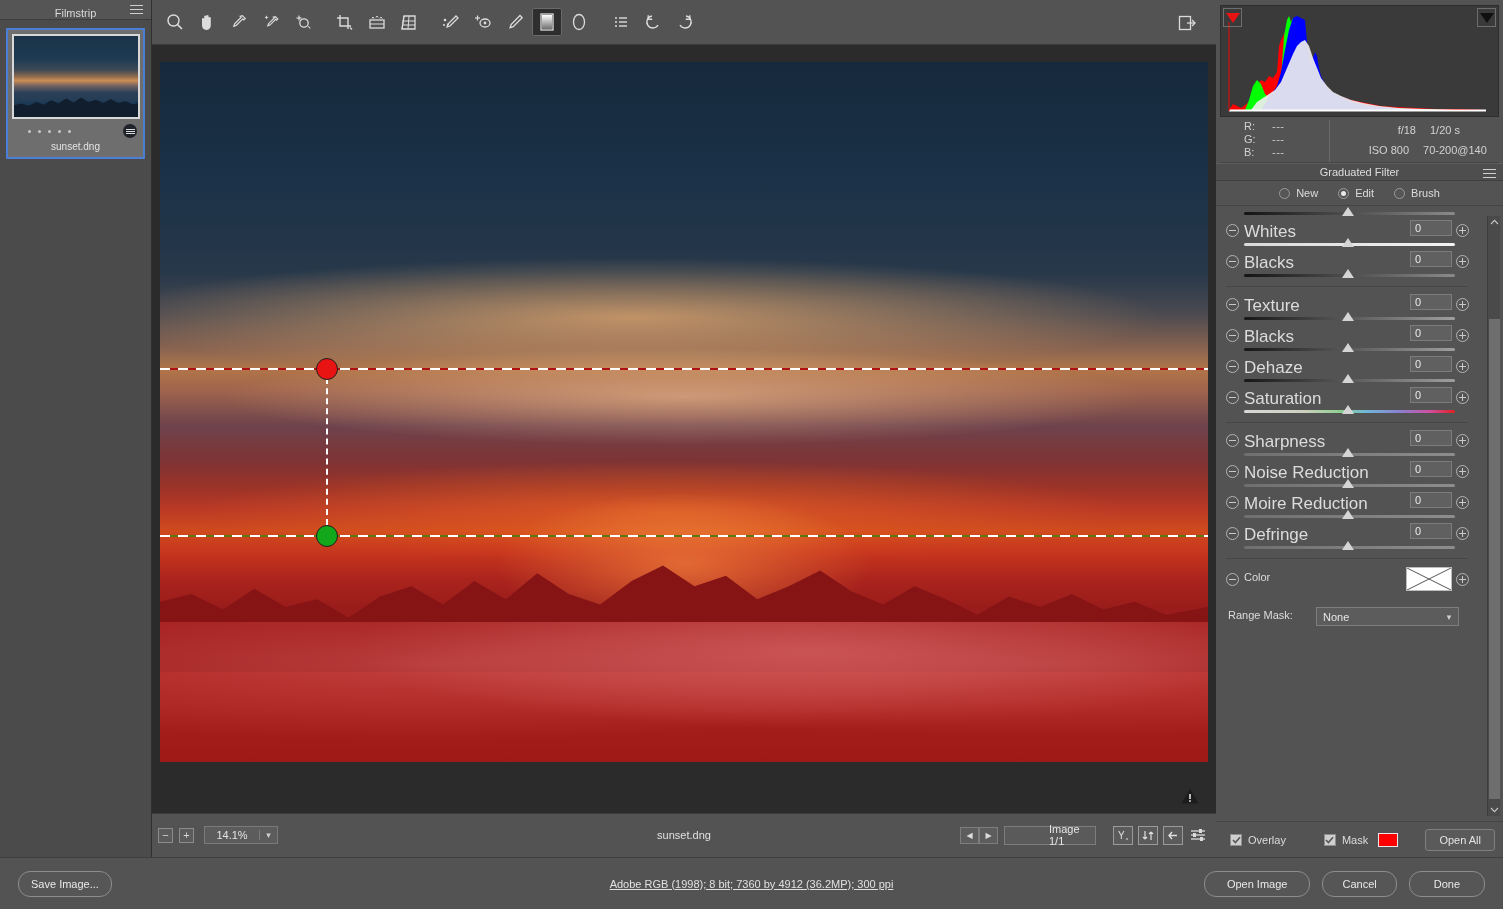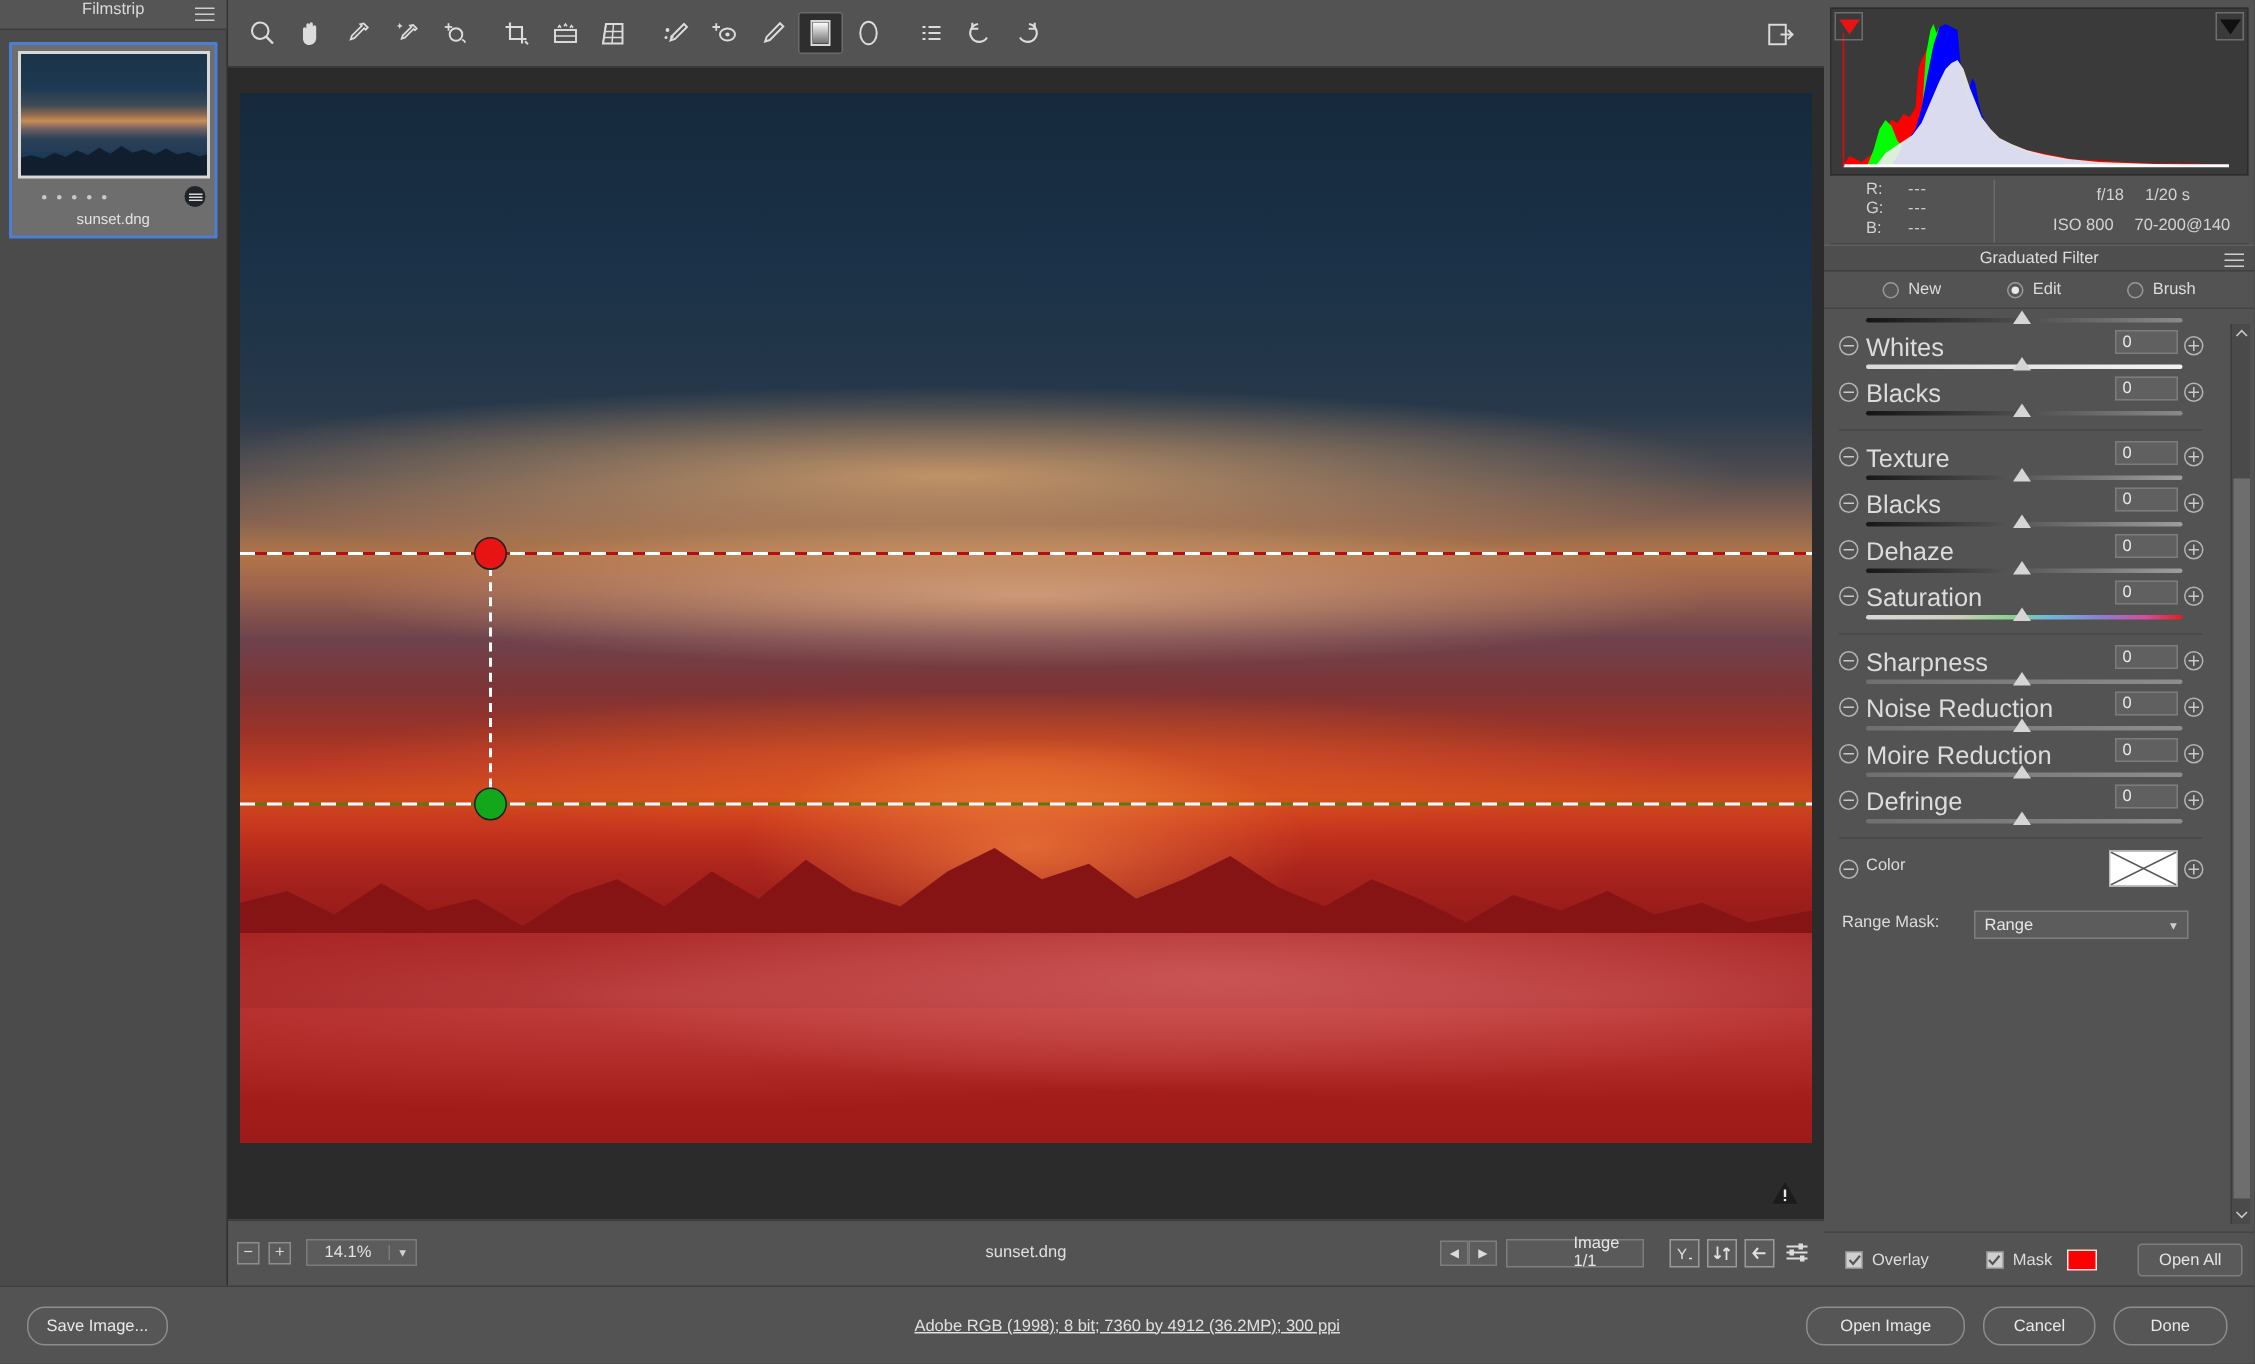--- a/index.html
+++ b/index.html
@@ -23,7 +23,7 @@
   }
   .fs-header {
     position: relative; height: 20px; background: #555555;
-    display: flex; align-items: flex-start; justify-content: center;
+    display: flex; align-items: flex-end; justify-content: center;
     border-bottom: 1px solid #3c3c3c;
   }
   .fs-title { font-size: 11px; color: #d9d9d9; }

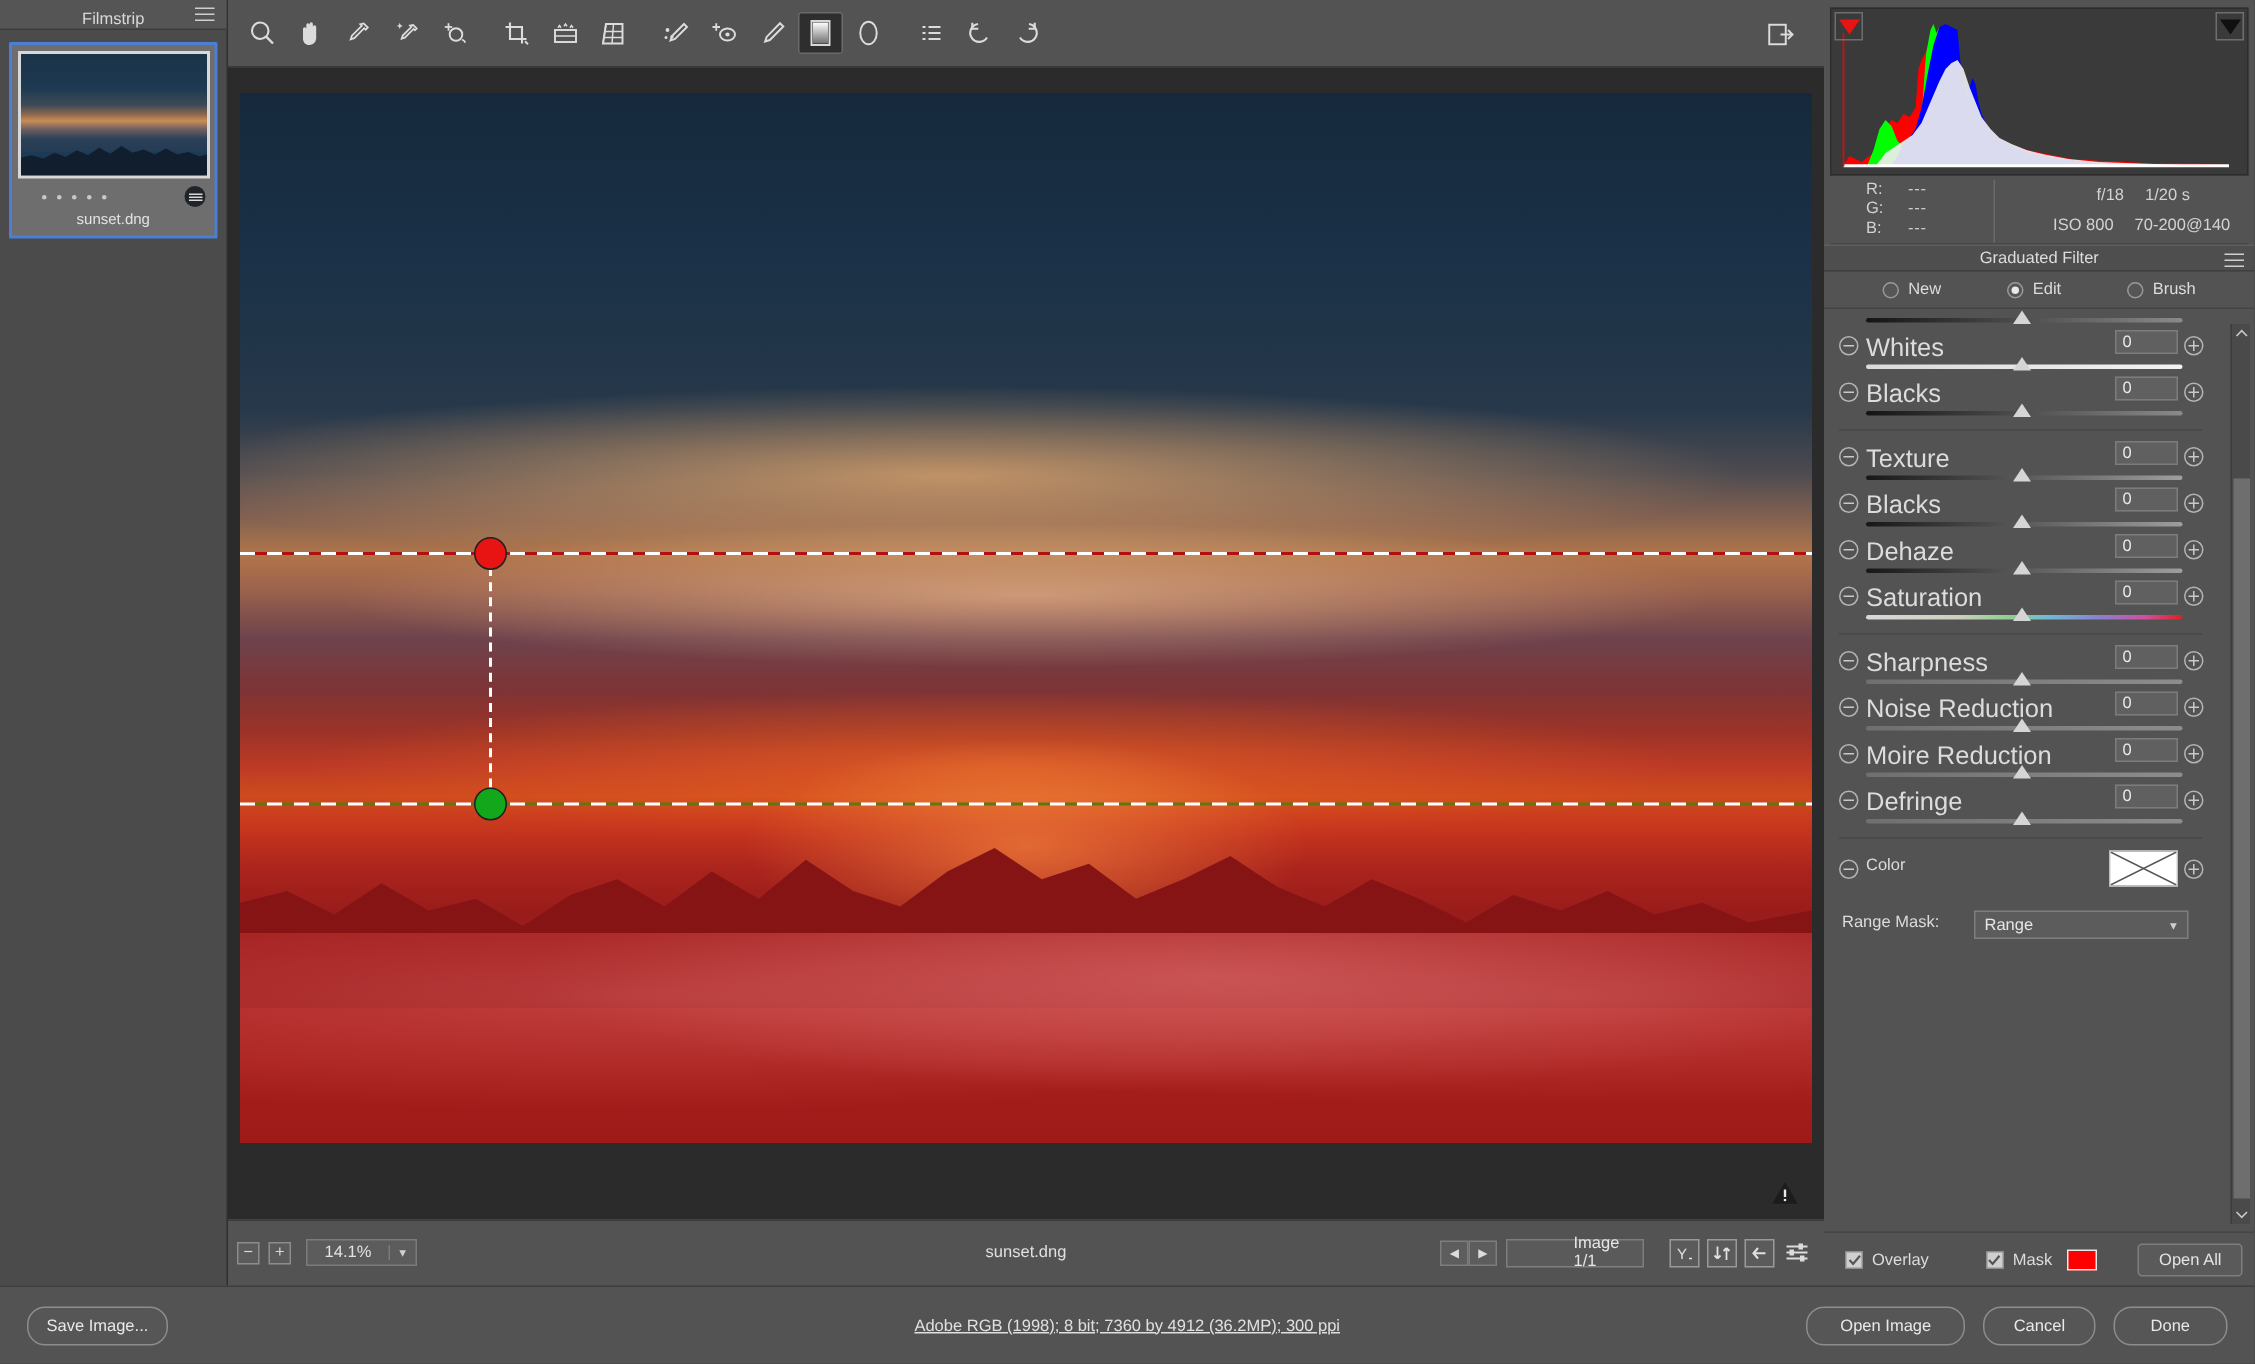--- a/index.html
+++ b/index.html
@@ -248,7 +248,7 @@
   #panel-menu { position: absolute; right: 7px; top: 5px; width: 13px; }
   #panel-menu i { display:block; height:1px; background:#cfcfcf; margin-bottom:3px; }
 
-  #mode-row { height: 24px; display: flex; align-items: center; justify-content: center; gap: 44px; }
+  #mode-row { height: 24px; display: flex; align-items: center; justify-content: center; gap: 20px; }
   .radio { display: flex; align-items: center; gap: 6px; }
   .radio .dot {
     width: 11px; height: 11px; border-radius: 50%; border: 1px solid #9a9a9a; background: #565656;

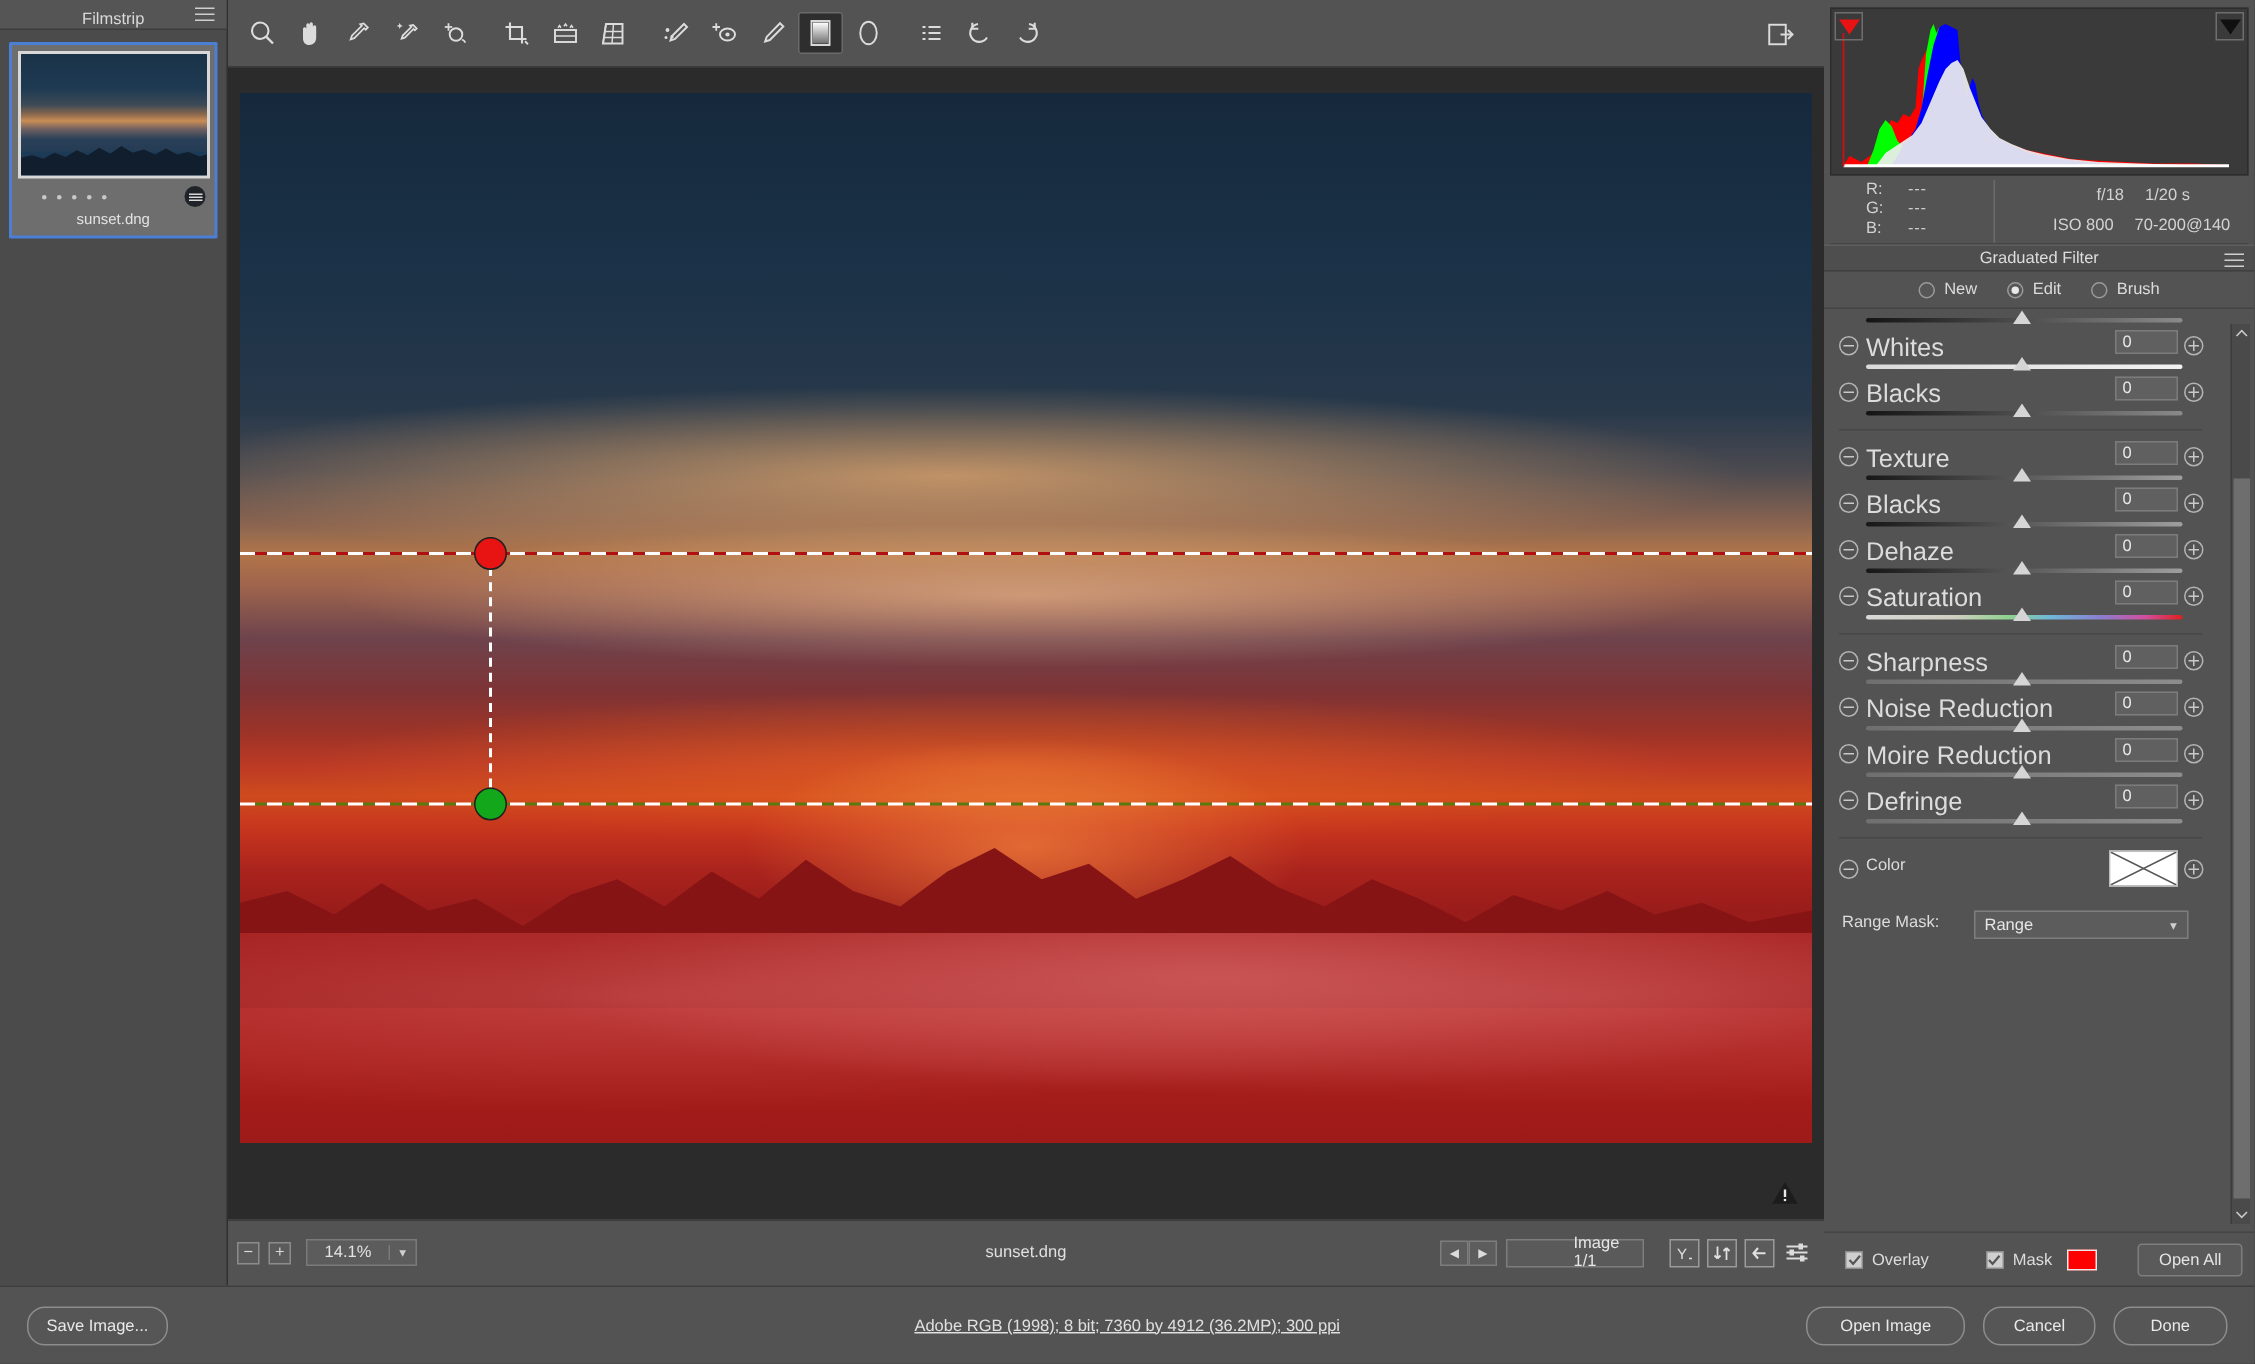--- a/index.html
+++ b/index.html
@@ -805,7 +805,7 @@
         <div id="rangemask-row">
           <span class="lbl">Range Mask:</span>
           <div id="rangemask-select">
-            <span class="v">Range</span>
+            <span class="v">None</span>
             <span class="c">▾</span>
           </div>
         </div>

